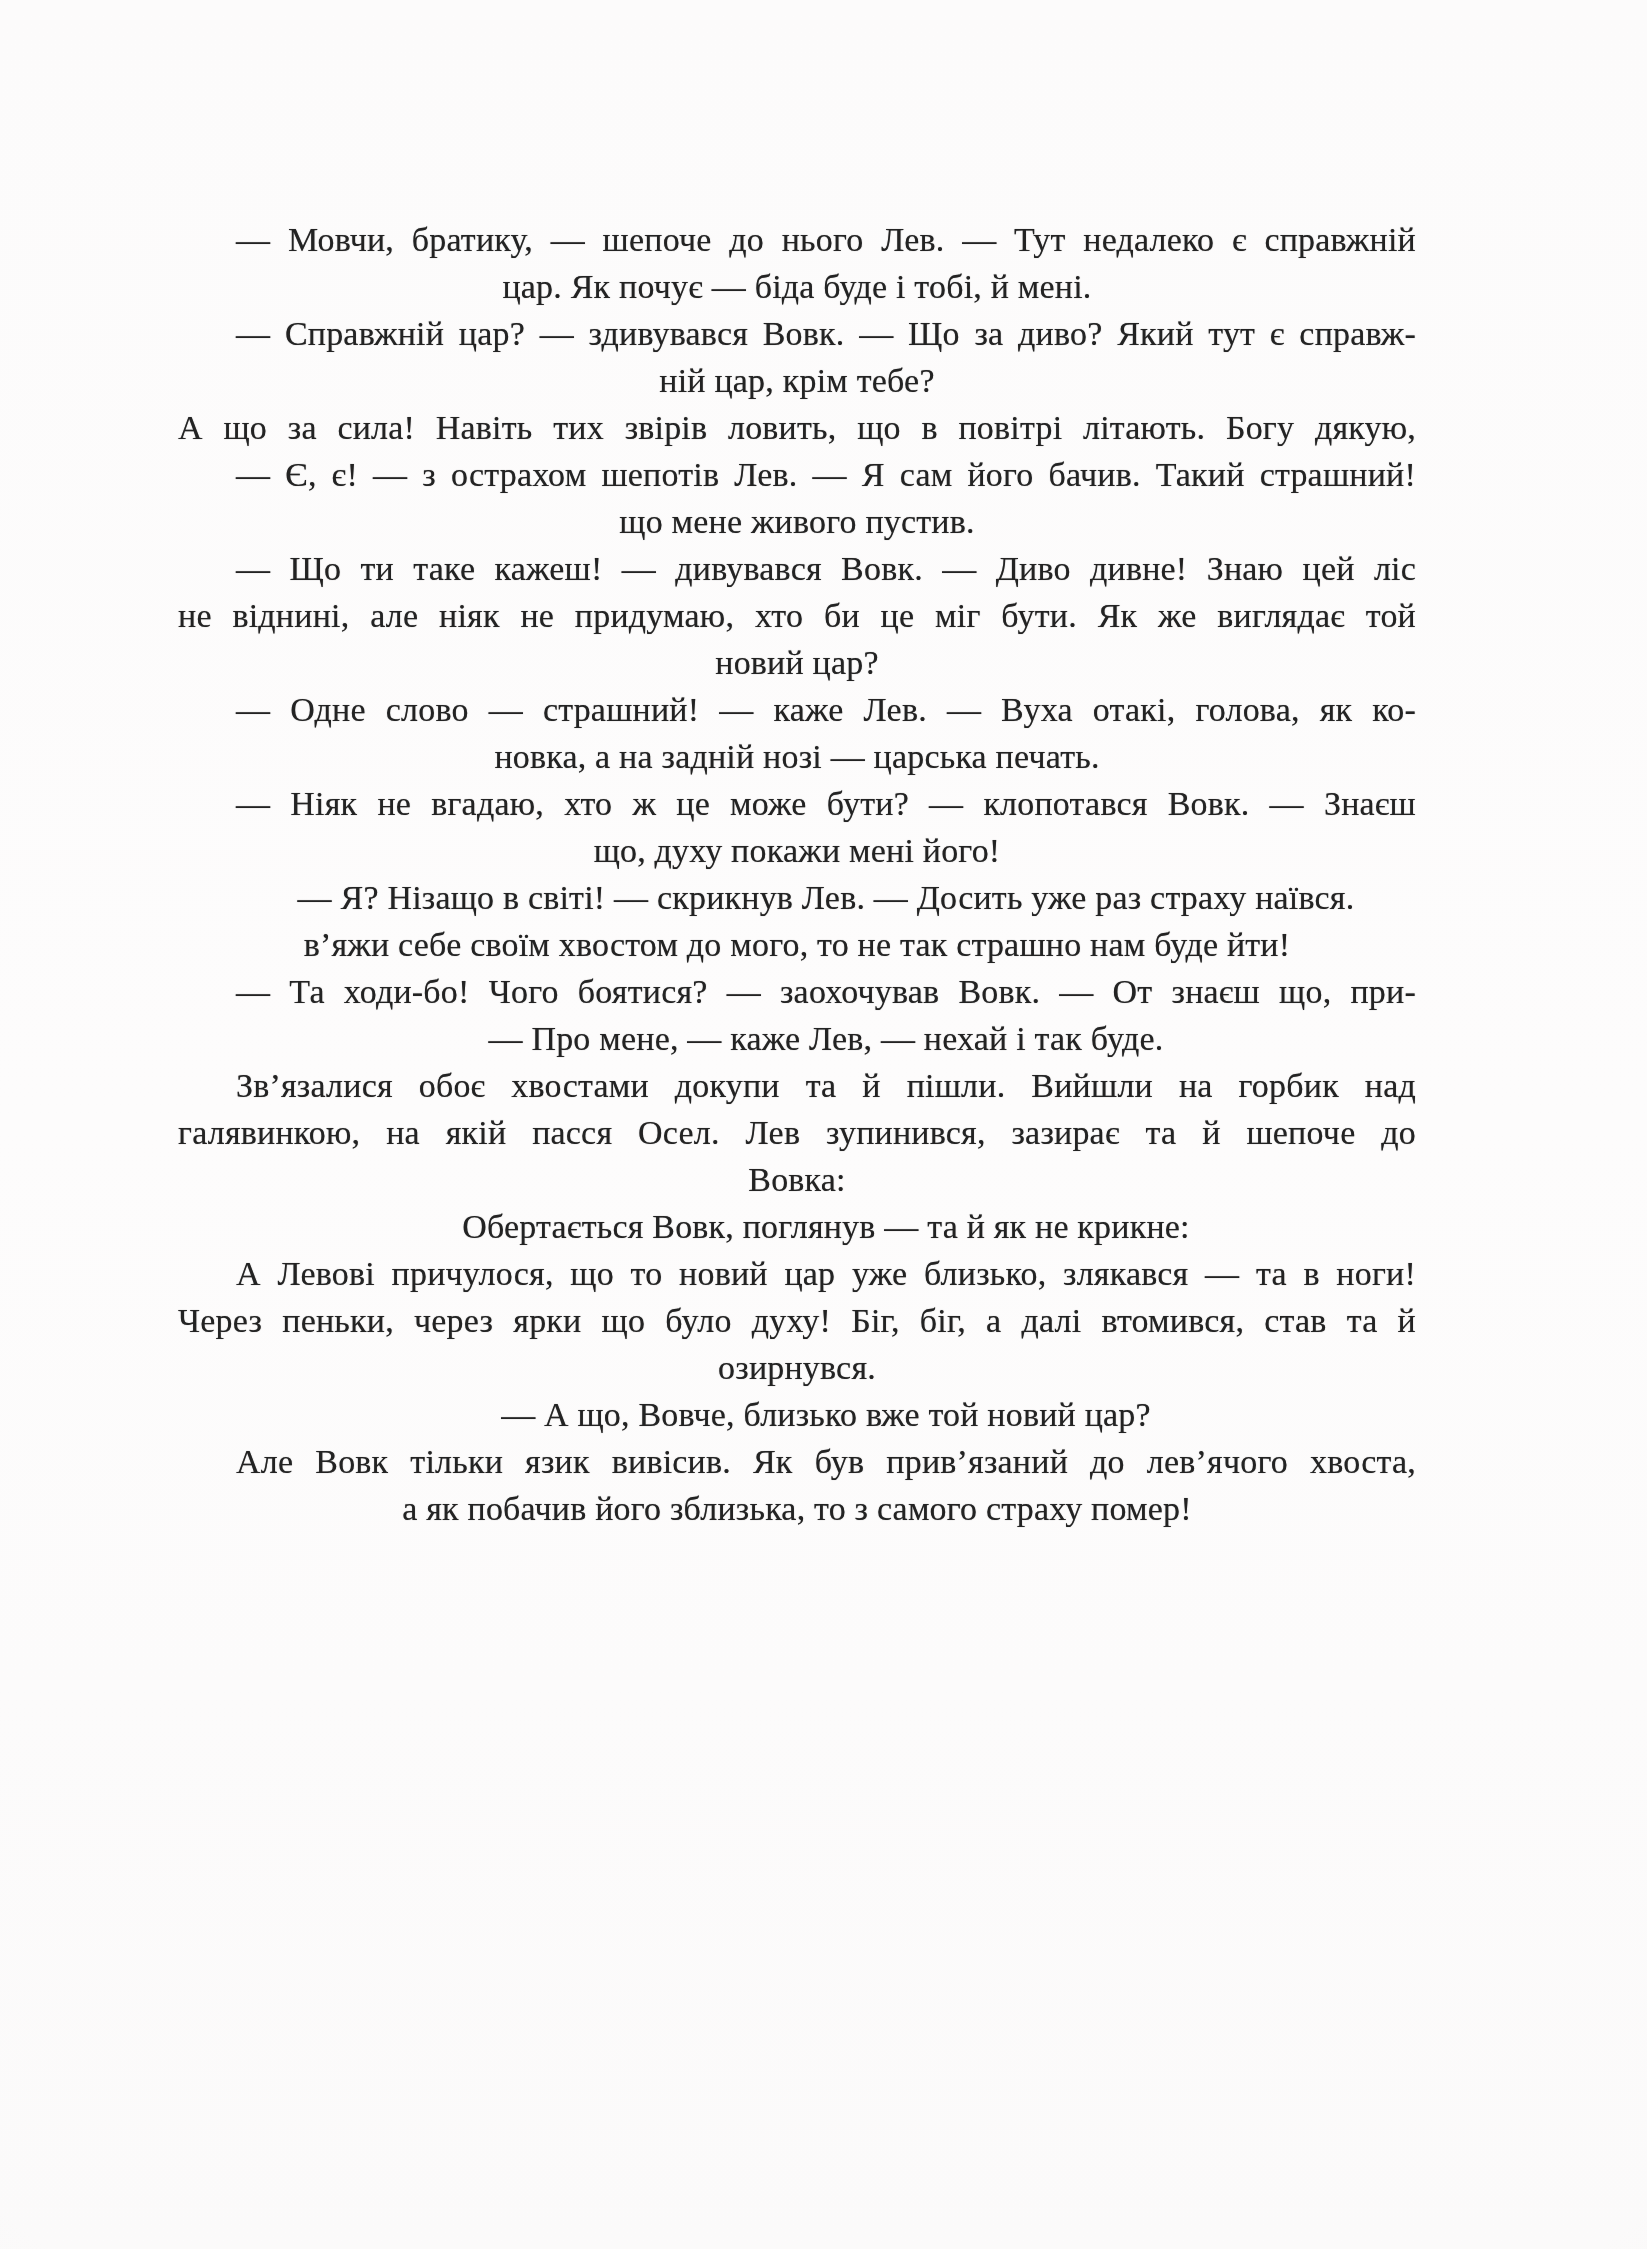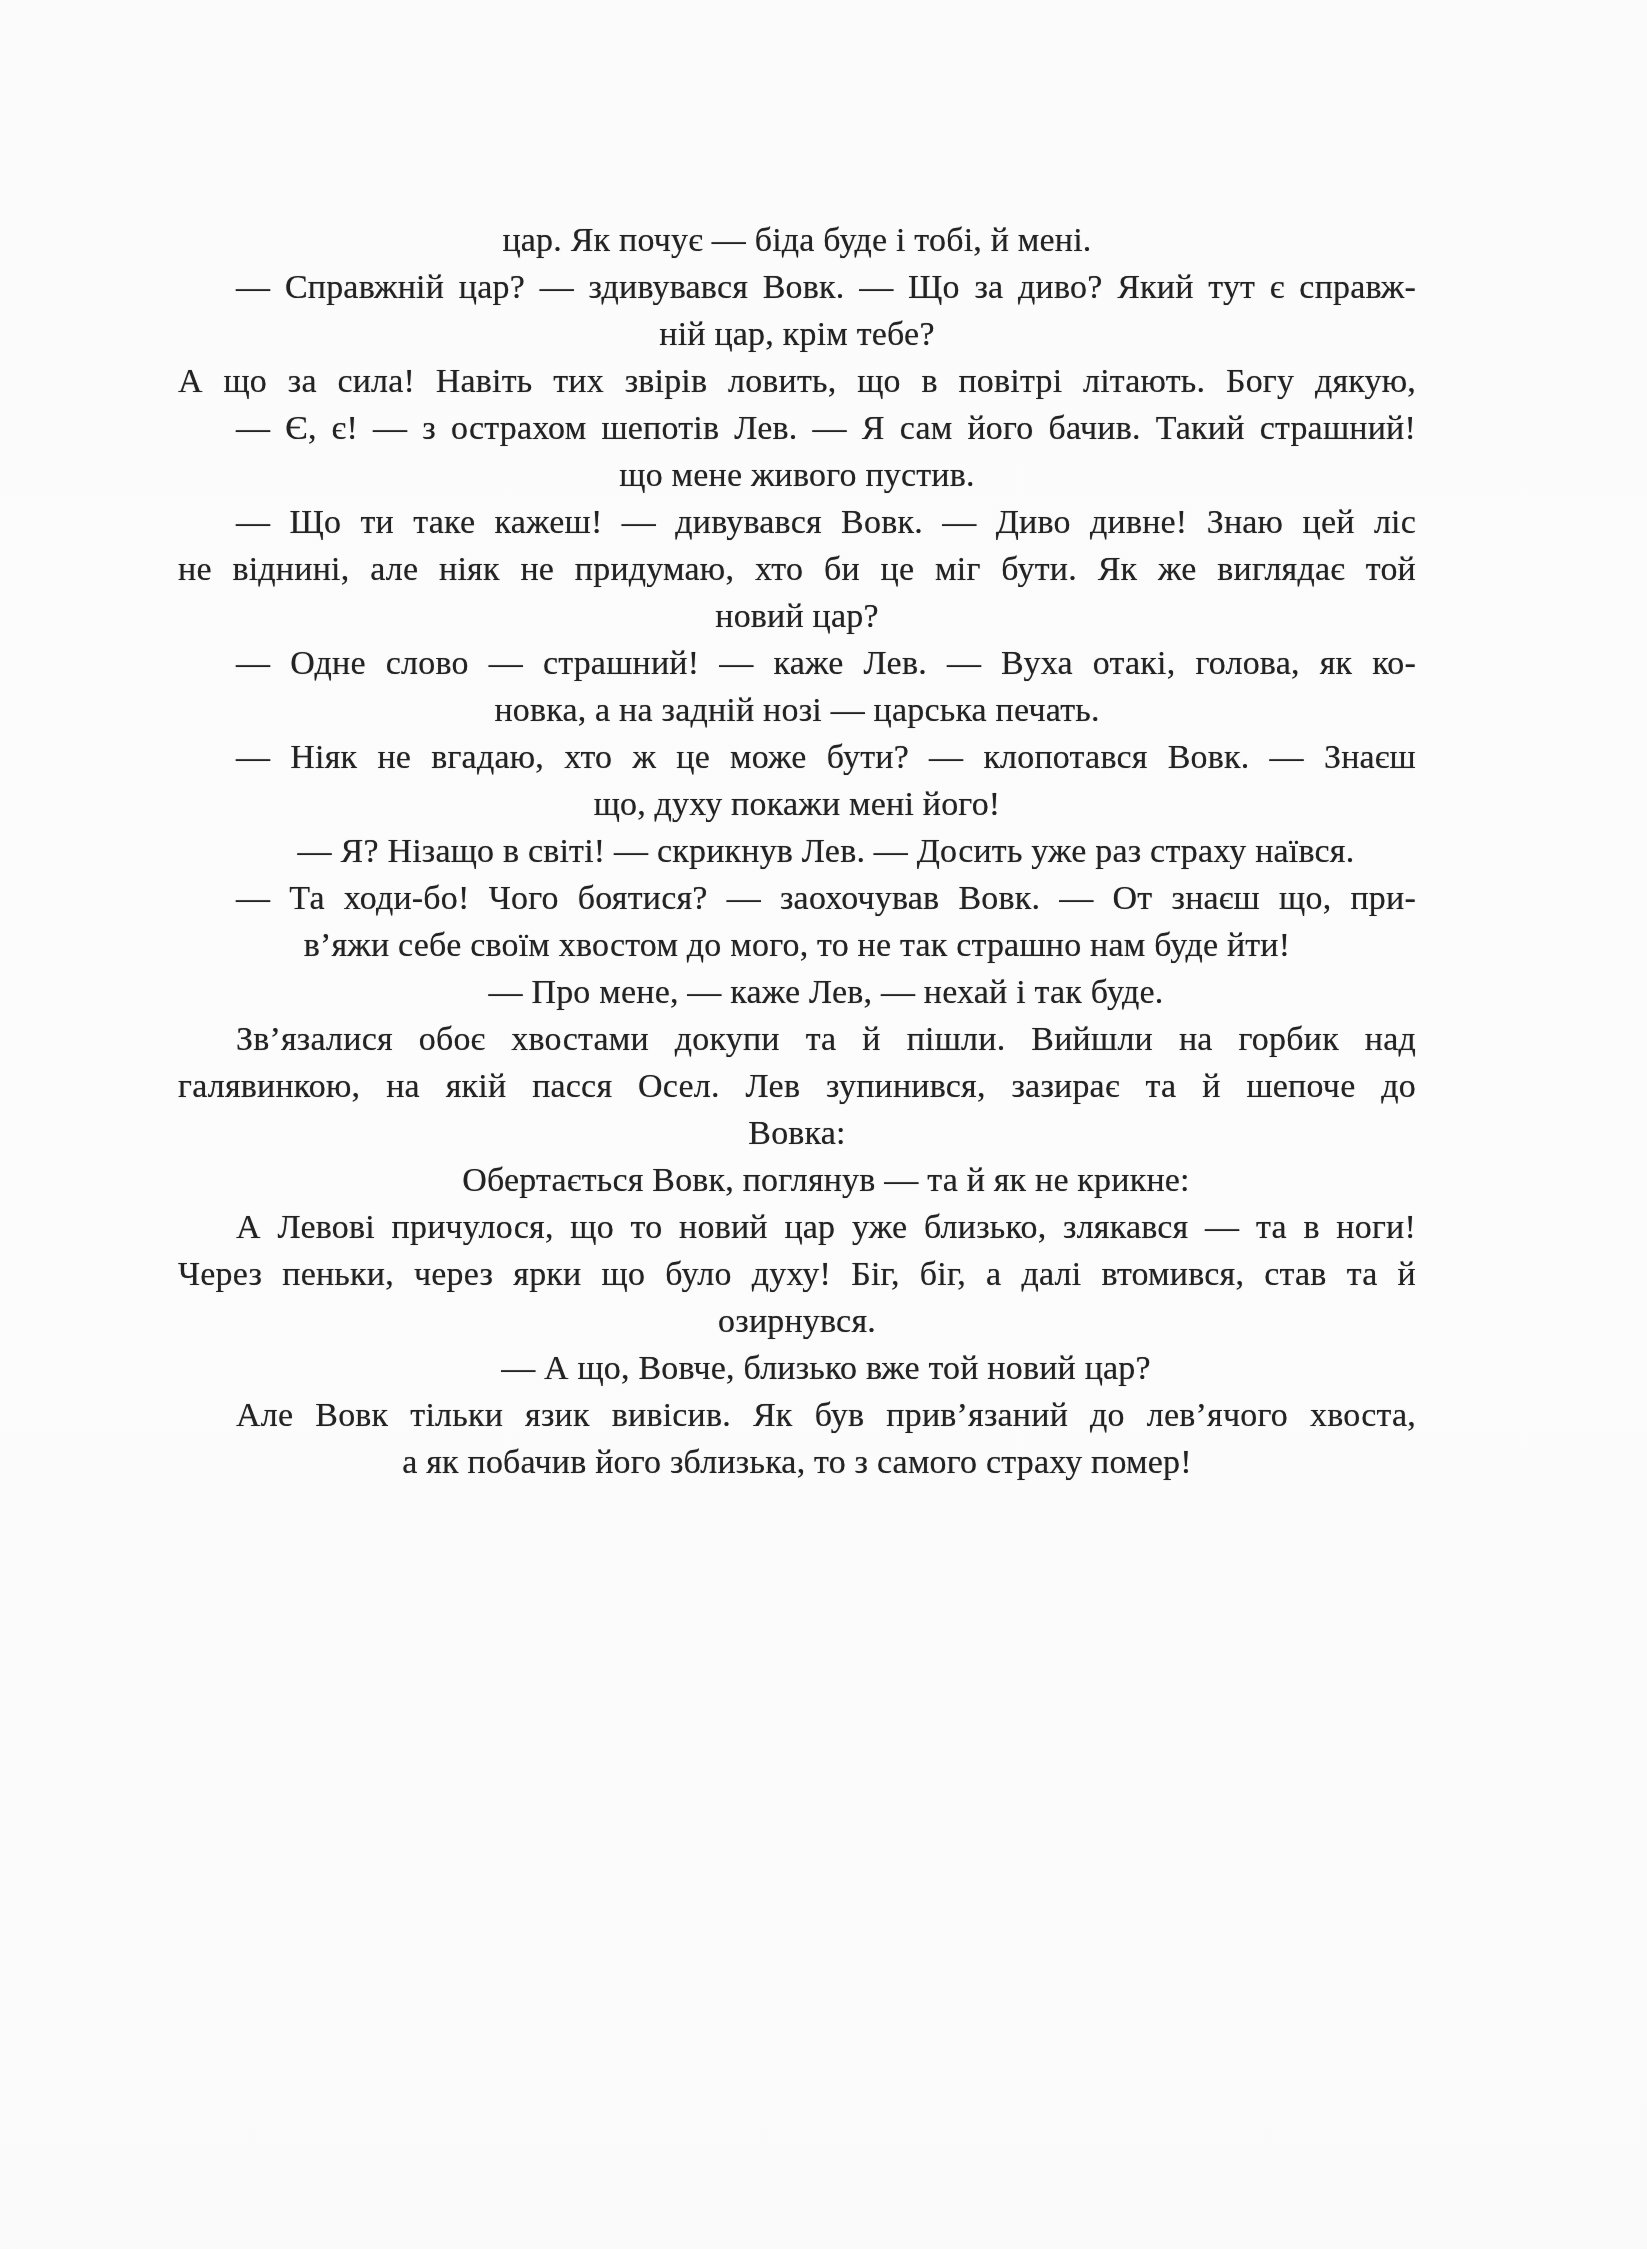--- a/index.html
+++ b/index.html
@@ -49,6 +49,7 @@
 
 <div class="scan-page">
   <div class="story-text" style="color: rgb(35, 35, 35);">
+      <div class="line indent just">— Мовчи, братику, — шепоче до нього Лев. — Тут недалеко є справжній</div>
       <div class="line">цар. Як почує — біда буде і тобі, й мені.</div>
       <div class="line indent just">— Справжній цар? — здивувався Вовк. — Що за диво? Який тут є справж-</div>
       <div class="line">ній цар, крім тебе?</div>

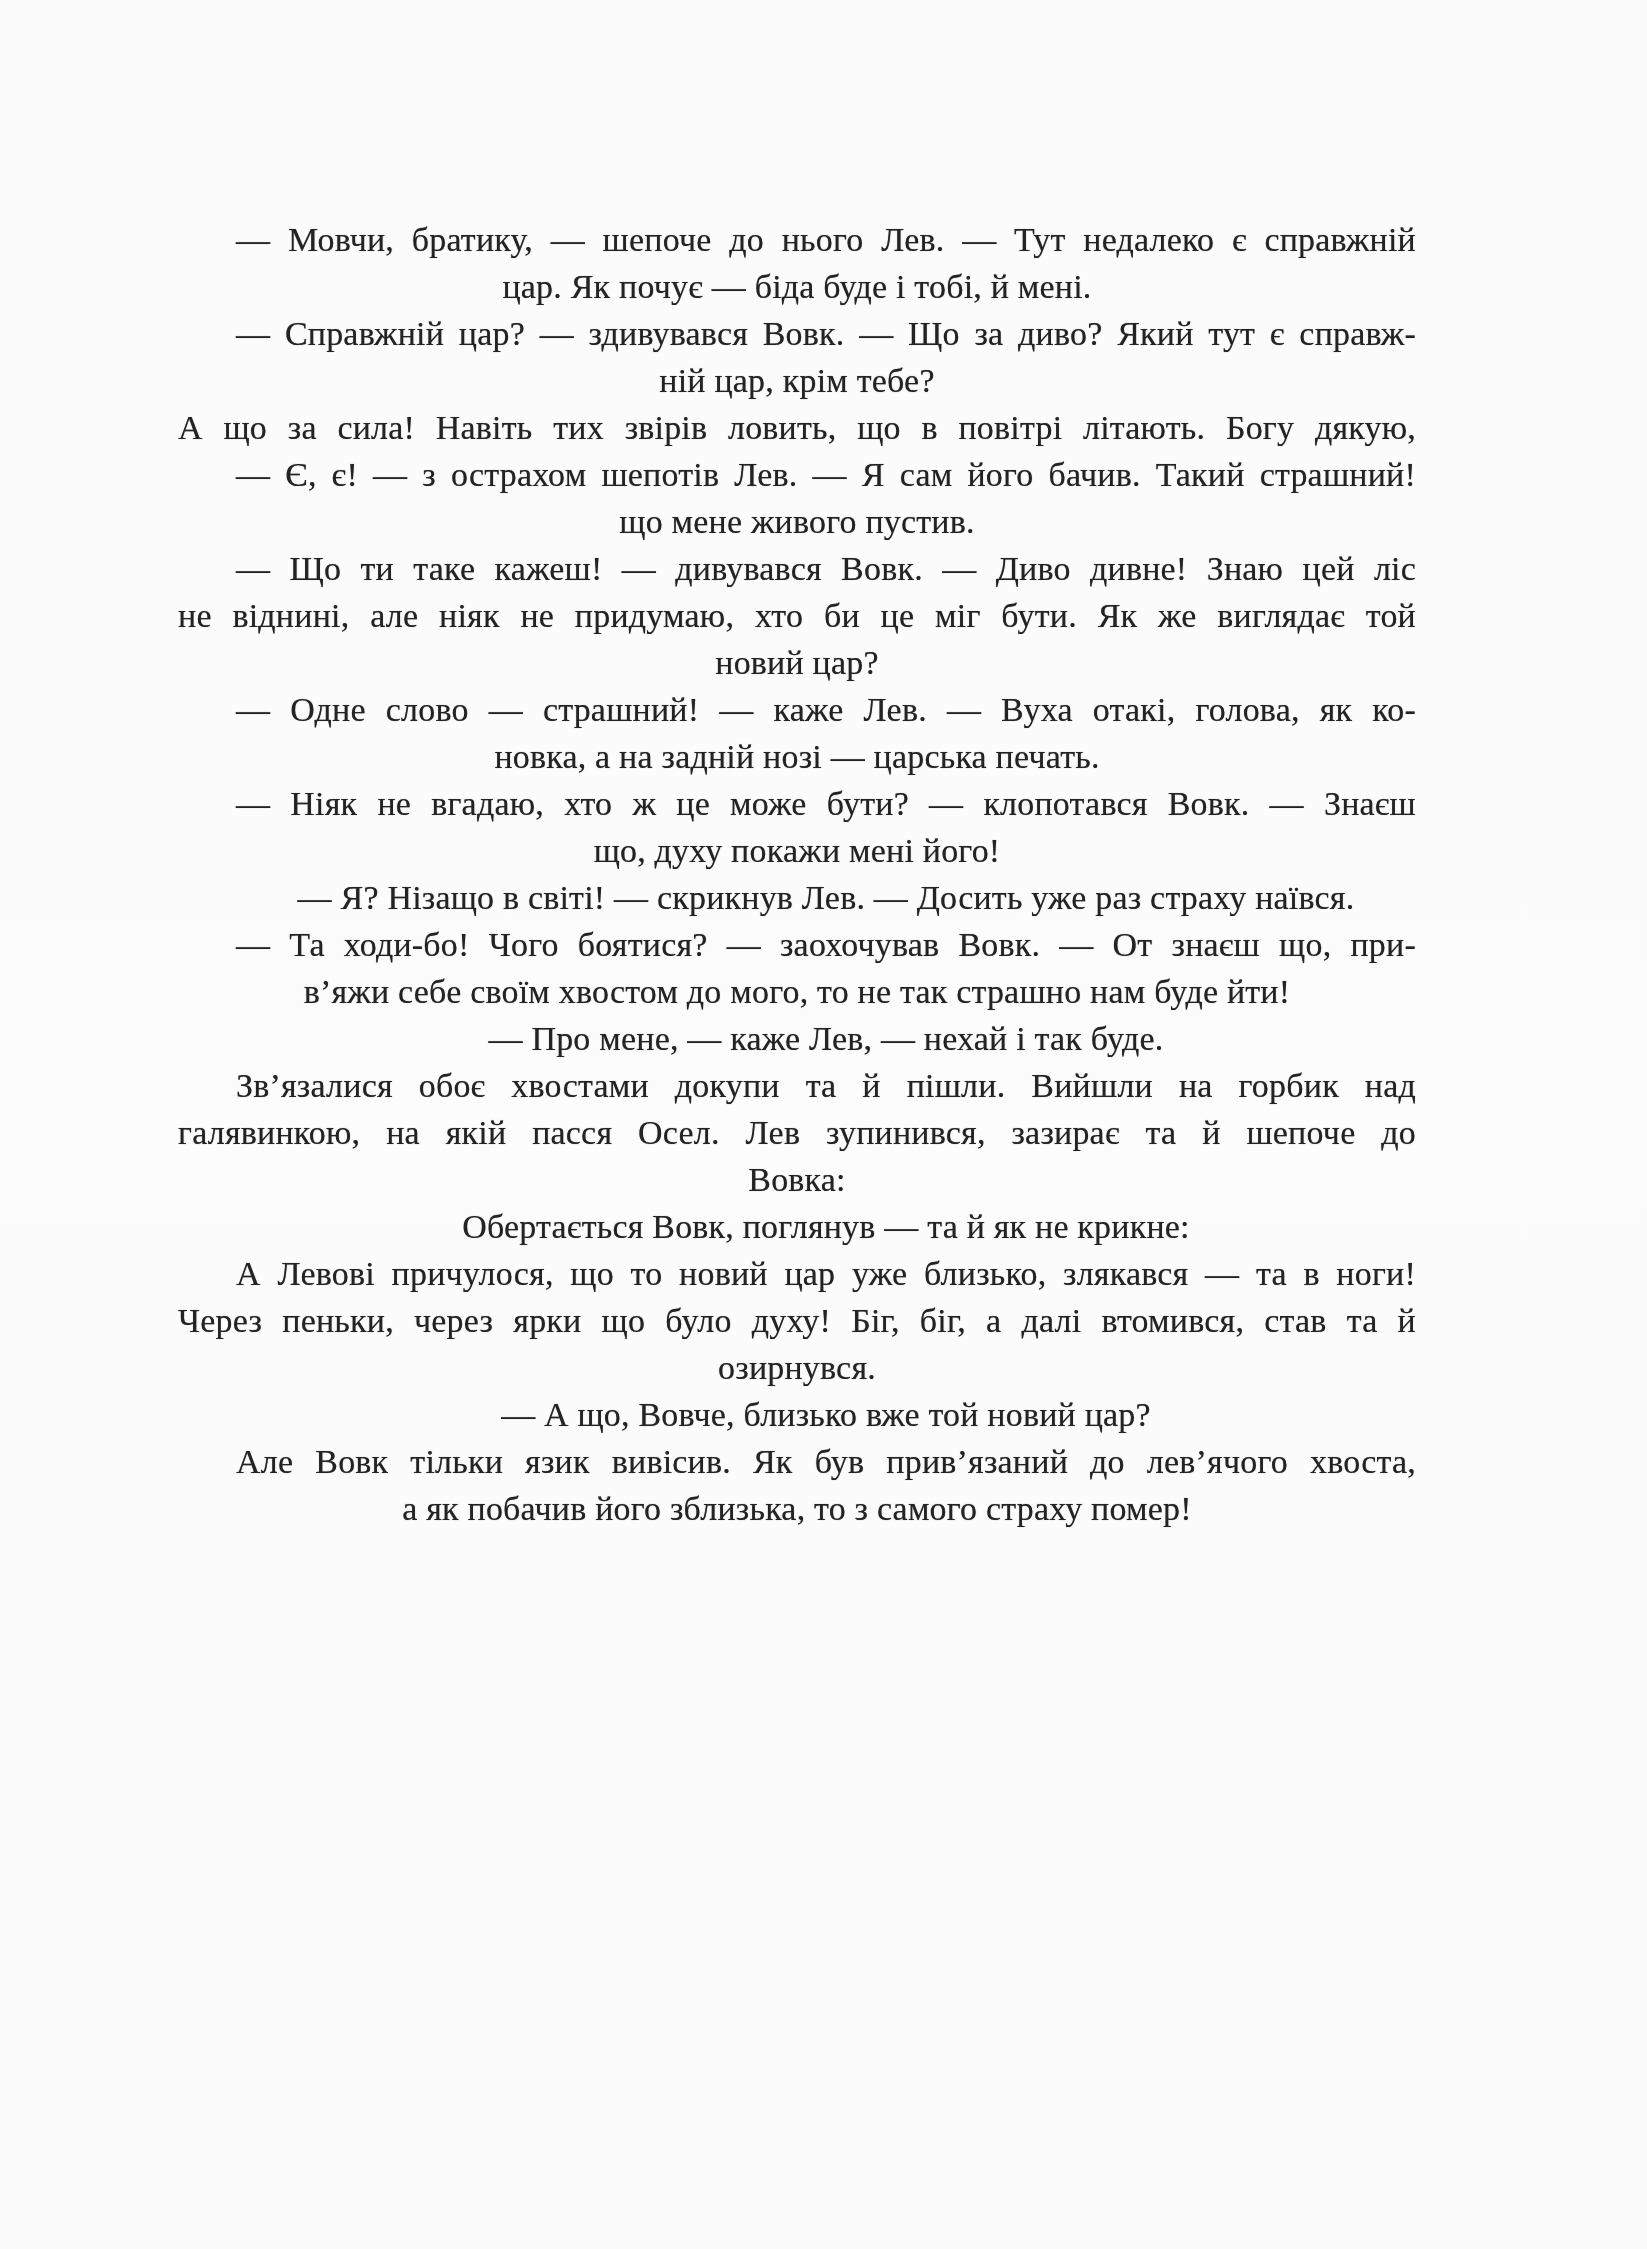--- a/index.html
+++ b/index.html
@@ -64,8 +64,8 @@
       <div class="line indent just">— Ніяк не вгадаю, хто ж це може бути? — клопотався Вовк. — Знаєш</div>
       <div class="line">що, духу покажи мені його!</div>
       <div class="line indent">— Я? Нізащо в світі! — скрикнув Лев. — Досить уже раз страху наївся.</div>
+      <div class="line">в’яжи себе своїм хвостом до мого, то не так страшно нам буде йти!</div>
       <div class="line indent just">— Та ходи-бо! Чого боятися? — заохочував Вовк. — От знаєш що, при-</div>
-      <div class="line">в’яжи себе своїм хвостом до мого, то не так страшно нам буде йти!</div>
       <div class="line indent">— Про мене, — каже Лев, — нехай і так буде.</div>
       <div class="line indent just">Зв’язалися обоє хвостами докупи та й пішли. Вийшли на горбик над</div>
       <div class="line just">галявинкою, на якій пасся Осел. Лев зупинився, зазирає та й шепоче до</div>

